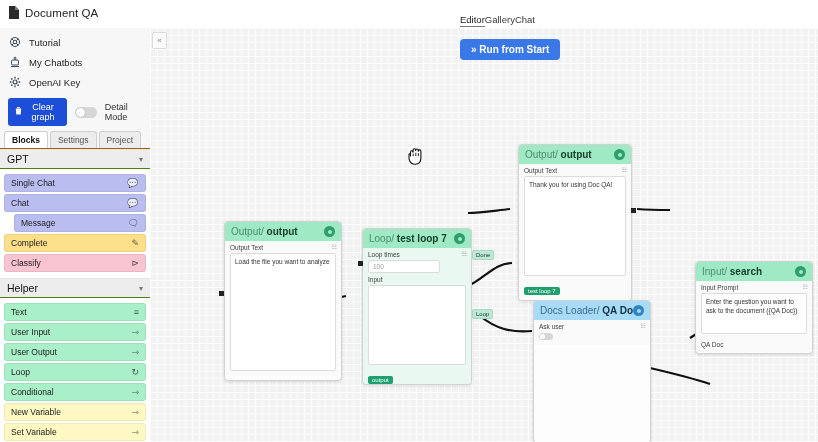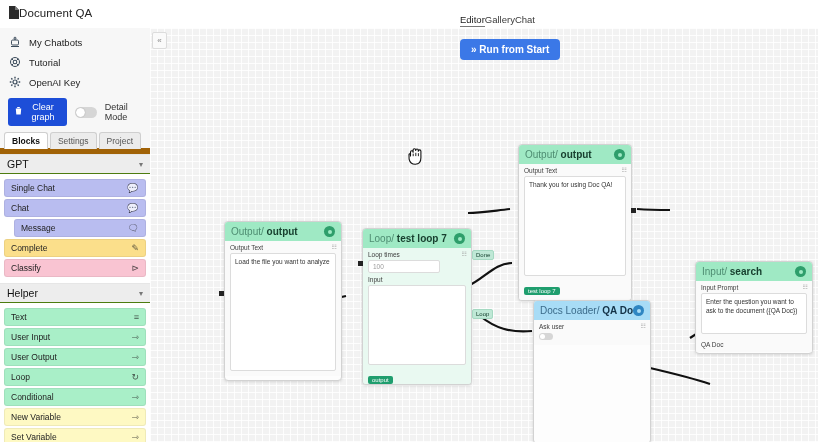--- a/index.html
+++ b/index.html
@@ -13,7 +13,7 @@
 
   
   .topbar{position:absolute;left:0;top:0;width:818px;height:28px;background:#fff;border-bottom:1px solid #e8e8e8;}
-  .brand{position:absolute;left:8px;top:6px;display:flex;align-items:center;gap:0;}
+  .brand{position:absolute;left:8px;top:6px;display:flex;align-items:center;gap:6px;}
   .brand-title{font-size:11.5px;color:#222;letter-spacing:.1px;}
   .doc-ico{width:11px;height:13px;position:relative;display:inline-block;}
   .doc-ico svg{display:block;}

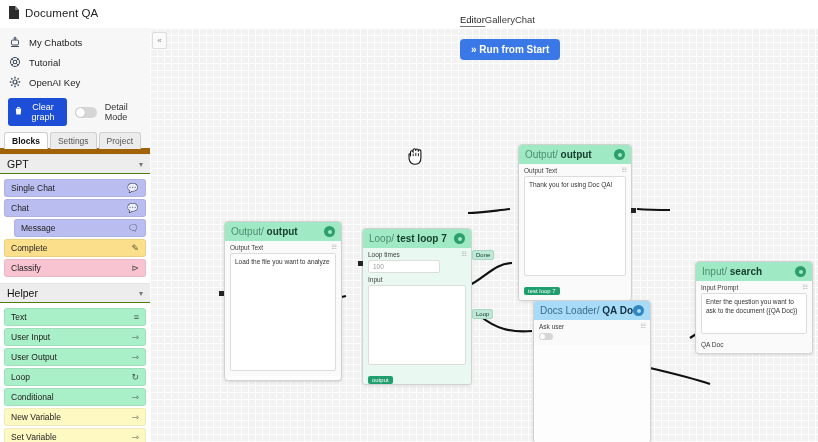--- a/index.html
+++ b/index.html
@@ -130,6 +130,16 @@
       <div class="menu-item">
         <span class="mi-ico">
           <svg width="12" height="12" viewBox="0 0 12 12">
+              <circle cx="6" cy="6" r="4.5" fill="none" stroke="#3a4a5a" stroke-width="1"></circle>
+              <circle cx="6" cy="6" r="1.8" fill="none" stroke="#3a4a5a" stroke-width="1"></circle>
+              <path d="M2.6 2.6l2 2M9.4 2.6l-2 2M2.6 9.4l2-2M9.4 9.4l-2-2" stroke="#3a4a5a" stroke-width="1"></path>
+            </svg>
+        </span>
+        <span>Tutorial</span>
+      </div>
+      <div class="menu-item">
+        <span class="mi-ico">
+          <svg width="12" height="12" viewBox="0 0 12 12">
               <rect x="2.5" y="4" width="7" height="5" rx="1.2" fill="none" stroke="#3a4a5a" stroke-width="1"></rect>
               <circle cx="6" cy="2.2" r="1" fill="none" stroke="#3a4a5a" stroke-width="1"></circle>
               <path d="M6 3.2v.8" stroke="#3a4a5a" stroke-width="1"></path>
@@ -137,16 +147,6 @@
             </svg>
         </span>
         <span>My Chatbots</span>
-      </div>
-      <div class="menu-item">
-        <span class="mi-ico">
-          <svg width="12" height="12" viewBox="0 0 12 12">
-              <circle cx="6" cy="6" r="4.5" fill="none" stroke="#3a4a5a" stroke-width="1"></circle>
-              <circle cx="6" cy="6" r="1.8" fill="none" stroke="#3a4a5a" stroke-width="1"></circle>
-              <path d="M2.6 2.6l2 2M9.4 2.6l-2 2M2.6 9.4l2-2M9.4 9.4l-2-2" stroke="#3a4a5a" stroke-width="1"></path>
-            </svg>
-        </span>
-        <span>Tutorial</span>
       </div>
       <div class="menu-item">
         <span class="mi-ico">

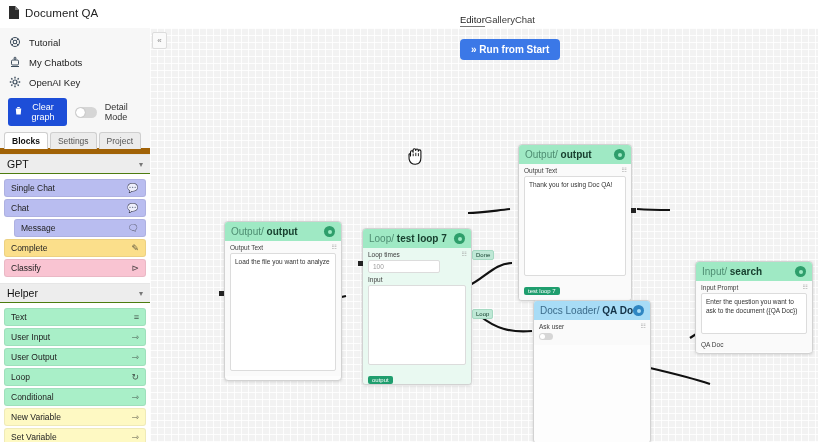--- a/index.html
+++ b/index.html
@@ -33,7 +33,7 @@
   .toggle::after{content:"";position:absolute;left:1px;top:1px;width:9px;height:9px;border-radius:50%;background:#fff;box-shadow:0 0 1px rgba(0,0,0,.4);}
   .detail-label{font-size:9px;color:#333;}
 
-  .tabstrip{display:flex;gap:2px;padding:0 4px;align-items:flex-start;border-bottom:6px solid #a16207;height:16px;}
+  .tabstrip{display:flex;gap:2px;padding:0 4px;align-items:flex-end;border-bottom:1px solid #a16207;height:16px;}
   .tabbtn{font-size:8.5px;padding:2px 7px 2px 7px;border:1px solid #cfcfcf;border-bottom:none;
           border-radius:3px 3px 0 0;background:#ececec;color:#555;cursor:pointer;line-height:12px;}
   .tabbtn.active{background:#fff;color:#111;font-weight:bold;}

